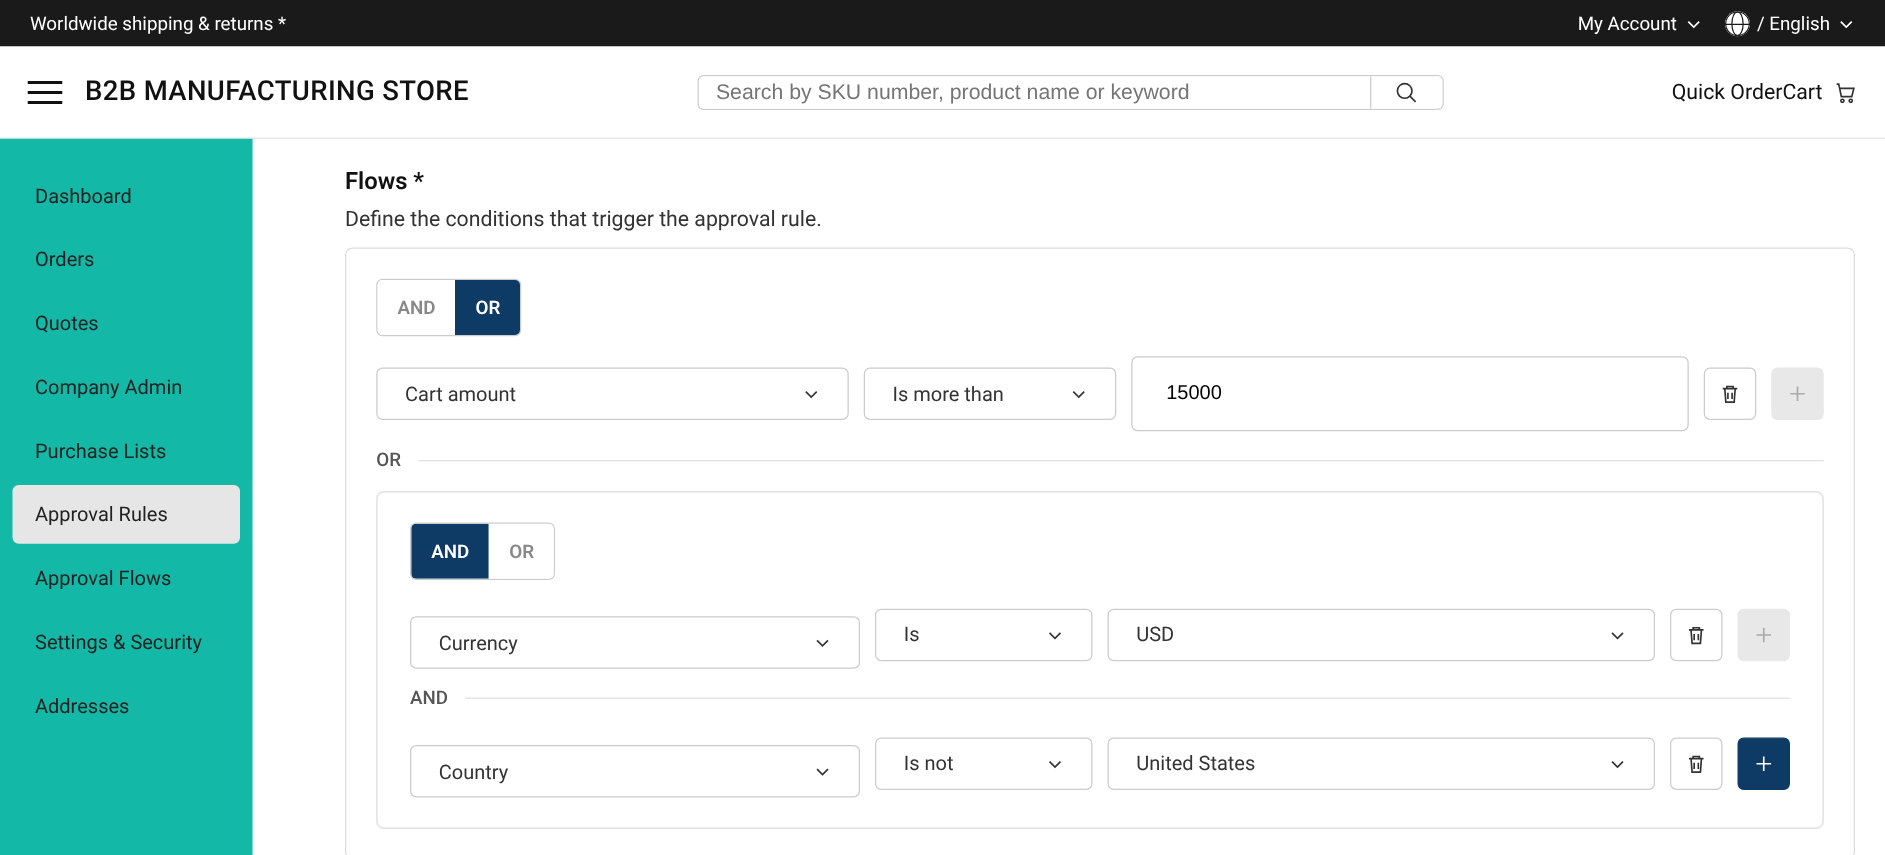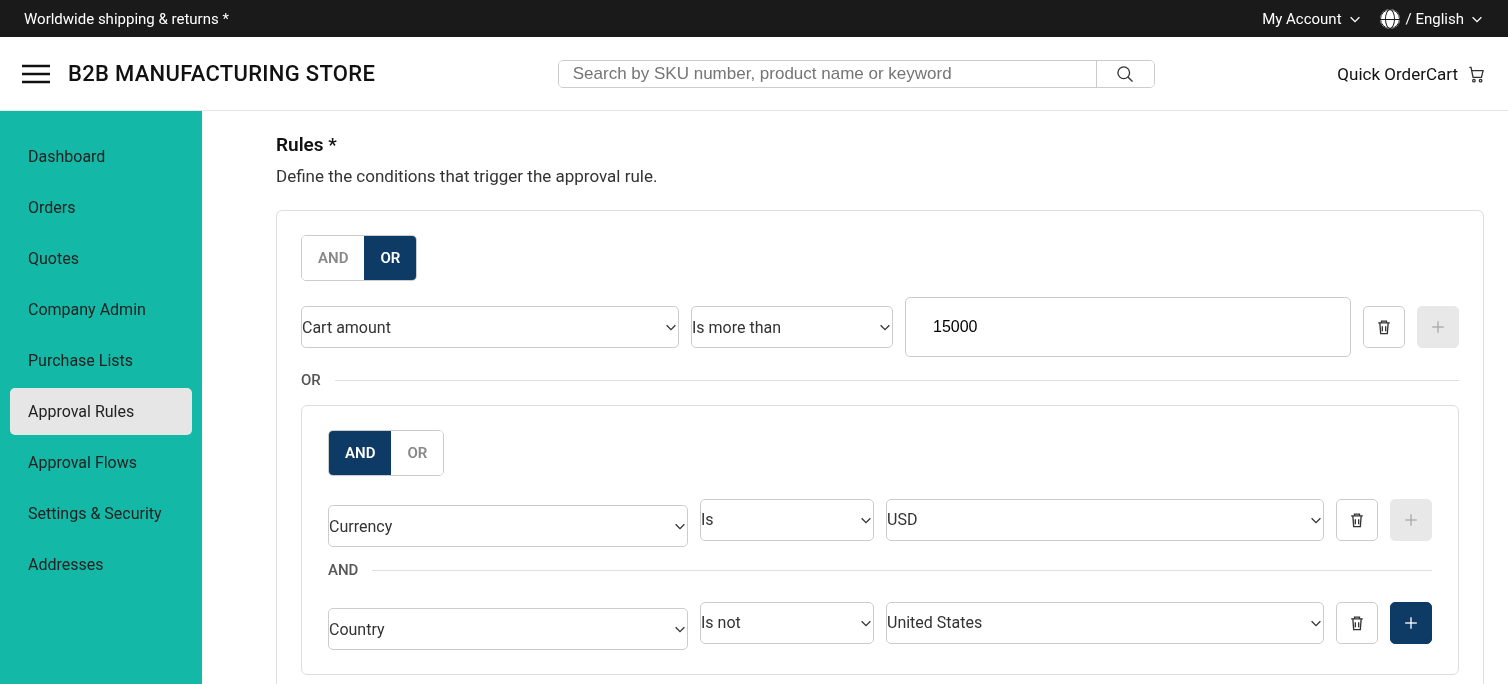--- a/index.html
+++ b/index.html
@@ -135,7 +135,7 @@
   </div>
 
   <div class="main">
-    <div class="rule-title">Rules *</div>
+    <div class="rule-title">Flows *</div>
     <div class="rule-desc">Define the conditions that trigger the approval rule.</div>
 
     <div class="rule-box">

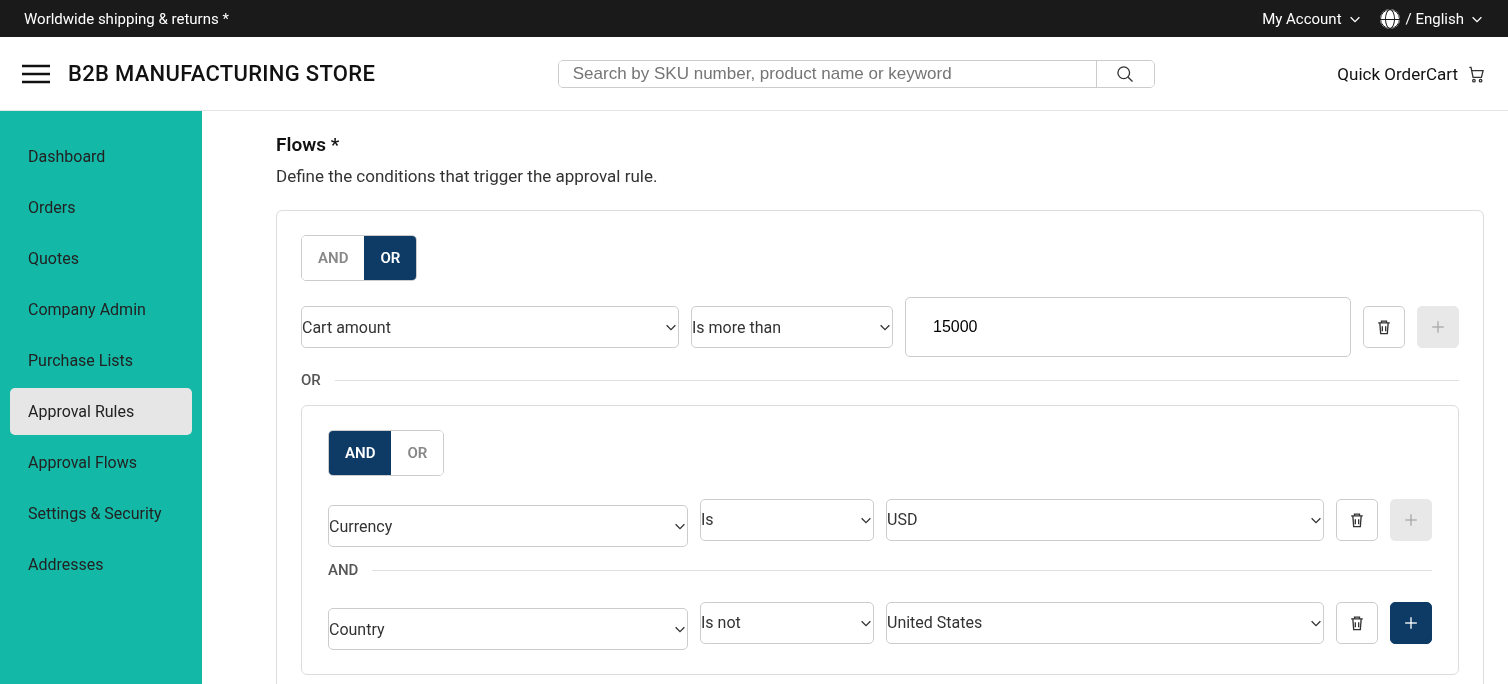--- a/index.html
+++ b/index.html
@@ -34,7 +34,7 @@
   
   .main { flex:1; padding: 22px 24px 24px 74px; }
   .rule-title { font-size:19px; font-weight:600; margin-bottom: 10px;}
-  .rule-desc { font-size:17px; color:#333; margin-bottom: 24px;}
+  .rule-desc { font-size:17px; color:#333; margin-bottom: 12px;}
   
   .rule-box { border:1px solid #ddd; border-radius:6px; padding: 24px; }
   

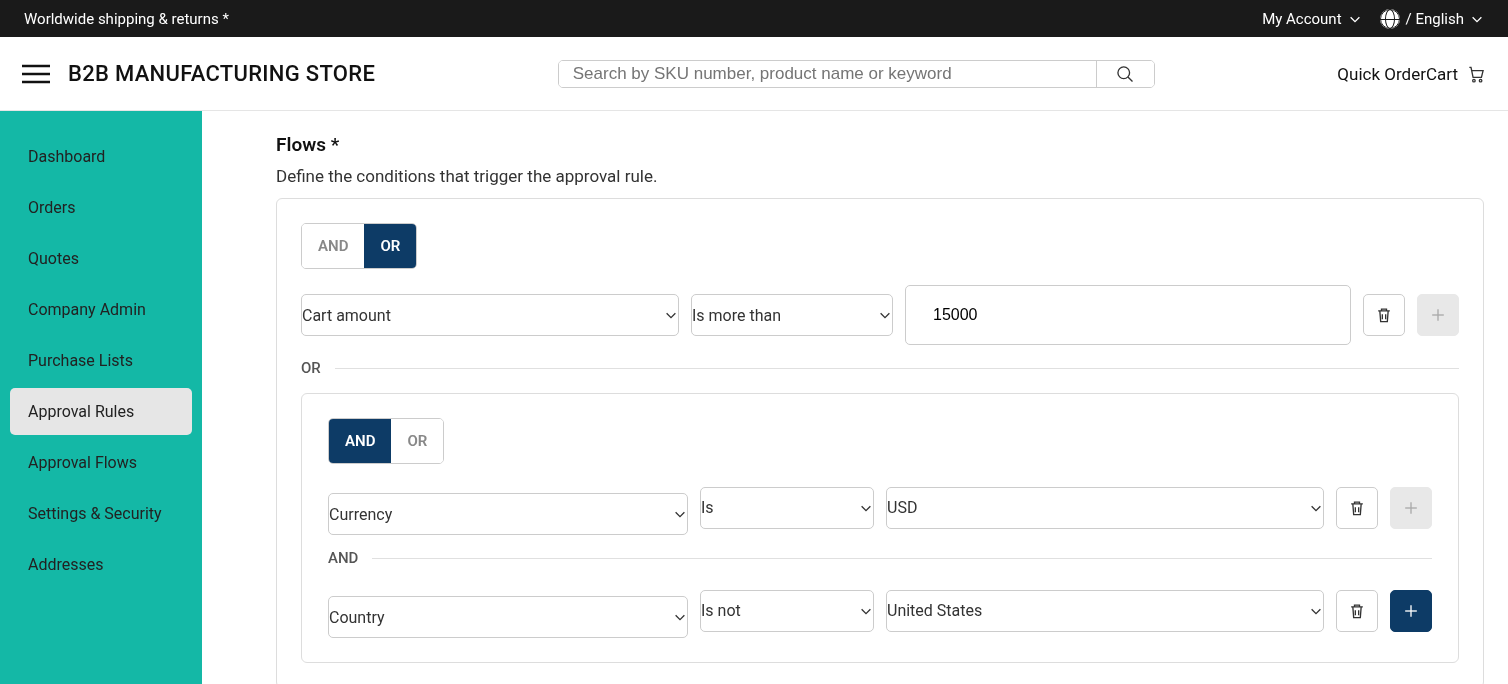--- a/index.html
+++ b/index.html
@@ -43,7 +43,7 @@
   .toggle-btn.active { background:#0d3b66; color:#fff; }
   
   .cond-row { display:flex; gap:12px; align-items:center; margin-bottom:0; }
-  .select, .text-input { height:42px; border:1px solid #ccc; border-radius:5px; padding: 0 0; display:flex; align-items:center; justify-content:space-between; background:#fff; font-size:16px; cursor:pointer; color:#333;}
+  .select, .text-input { height:42px; border:1px solid #ccc; border-radius:5px; padding: 0 22px; display:flex; align-items:center; justify-content:space-between; background:#fff; font-size:16px; cursor:pointer; color:#333;}
   .text-input-real { height:60px; border:1px solid #ccc; border-radius:5px; padding: 0 27px; font-size:16px; width:100%; outline:none;}
   .field-w { width: 378px; }
   .op-w { width: 202px; }

